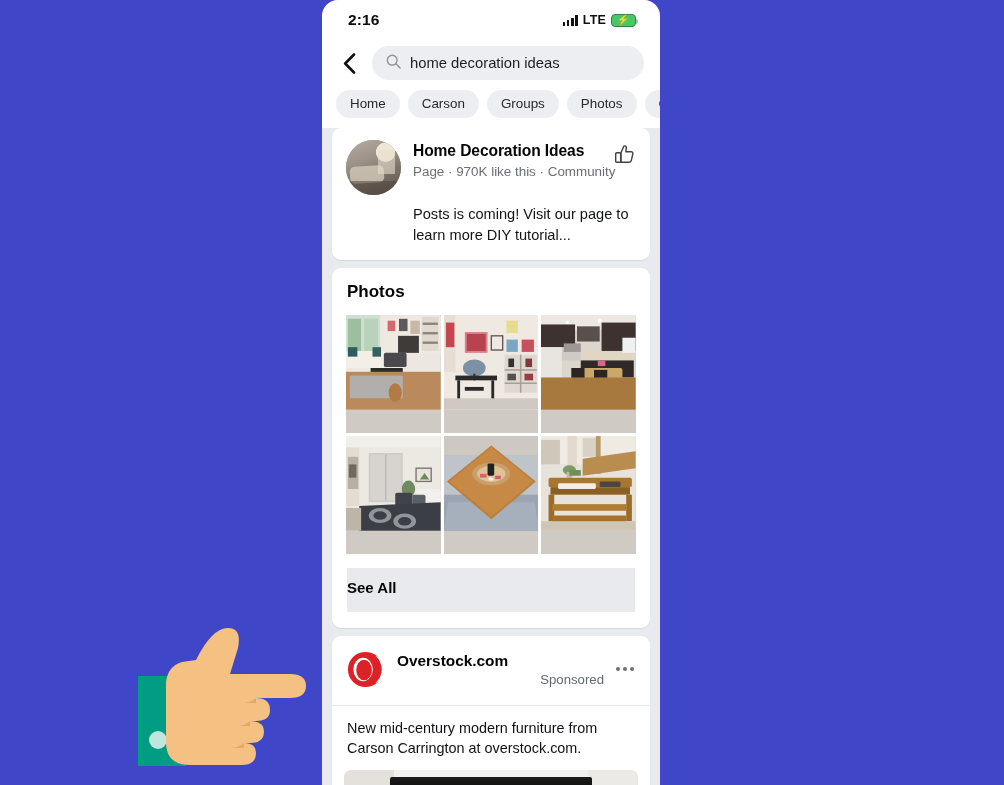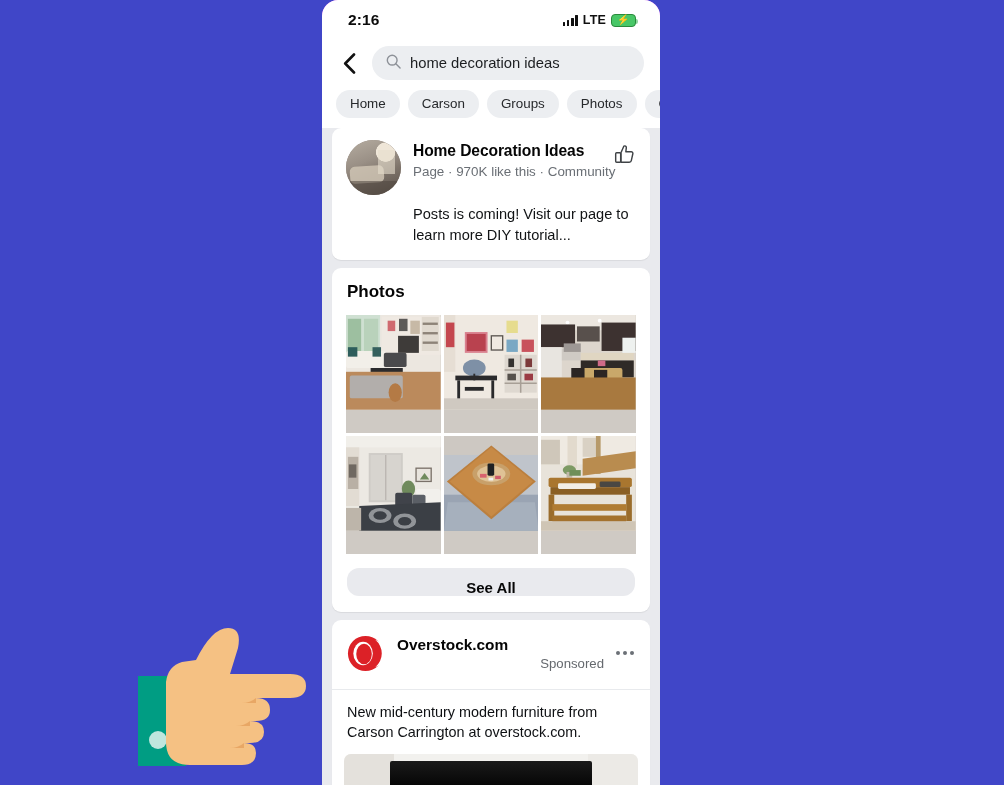--- a/index.html
+++ b/index.html
@@ -148,8 +148,8 @@
   .photo { width: 100%; height: 118px; overflow: hidden; position: relative; background:#cfcac4; }
   .seeall-wrap { padding: 14px 15px 16px; }
   .seeall {
-    background: #e9eaee; border-radius: 12px;
-    text-align: center; padding: 11px 0 0;
+    background: #e9eaee; border-radius: 0;
+    padding: 11px 0 16px;
     font-size: 15px; font-weight: bold; color: #070707;
   }
 

